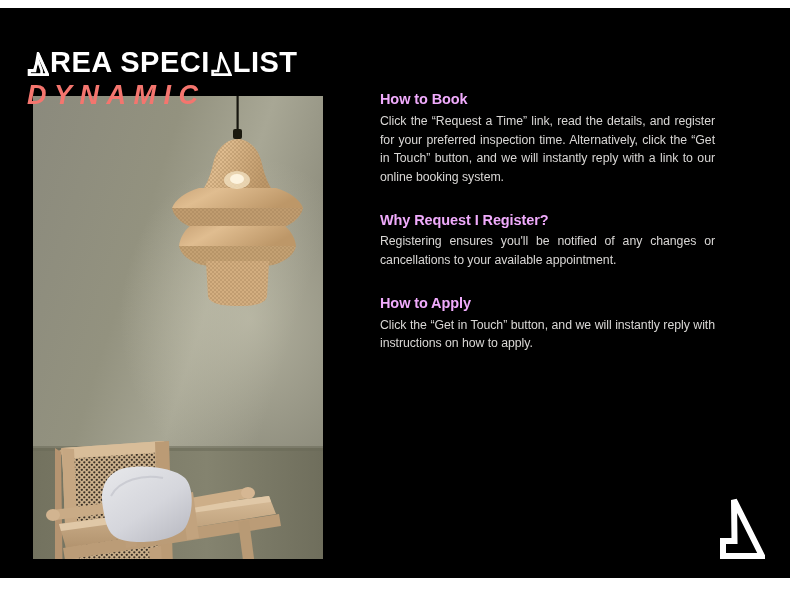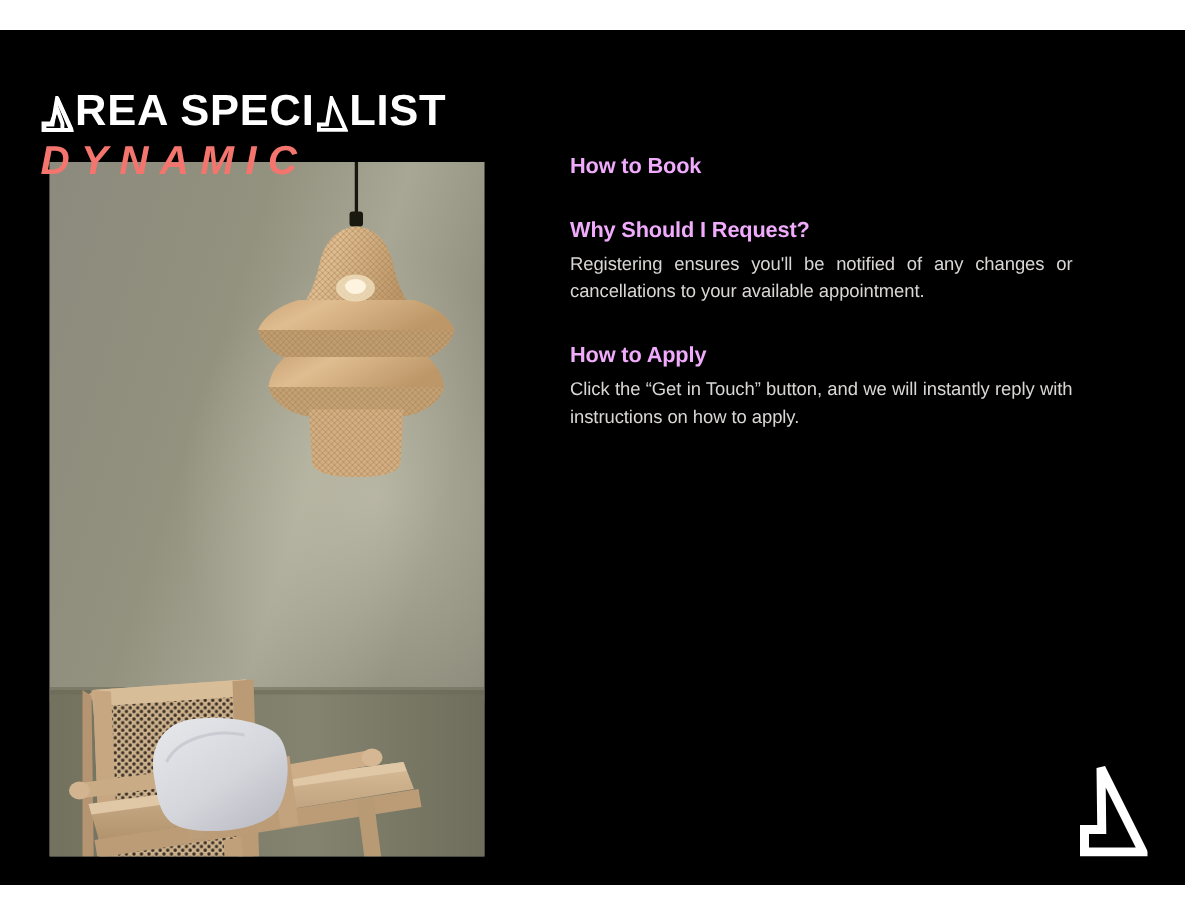--- a/index.html
+++ b/index.html
@@ -15,7 +15,7 @@
   #slide {
     position: absolute;
     left: 0;
-    top: 20px;
+    top: 8px;
     width: 790px;
     height: 570px;
     background: #000000;

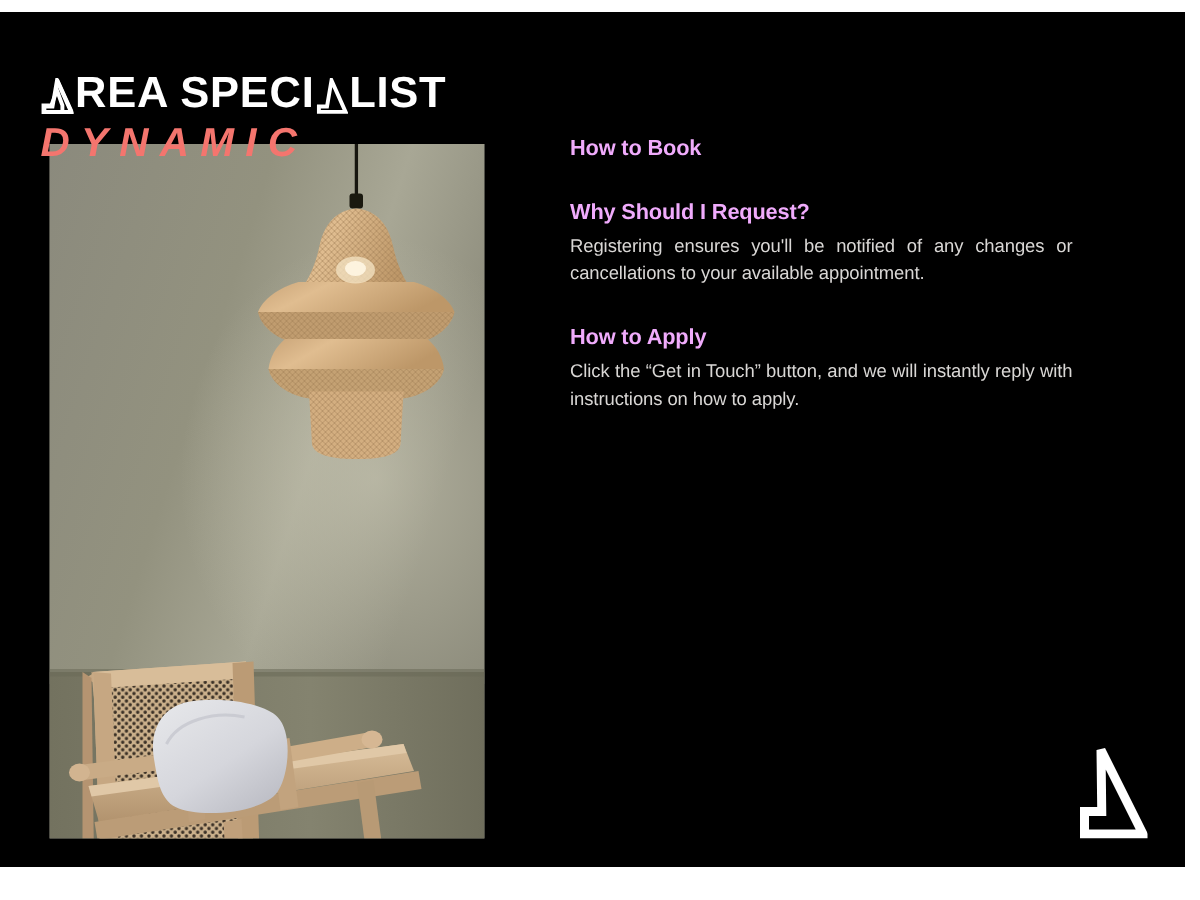--- a/index.html
+++ b/index.html
@@ -265,6 +265,7 @@
 
     <div class="section">
       <h2 class="sec-title">How to Book</h2>
+      <p class="sec-body">Click the “Request a Time” link, read the details, and register for your preferred inspection time. Alternatively, click the “Get in Touch” button, and we will instantly reply with a link to our online booking system.</p>
     </div>
 
     <div class="section">

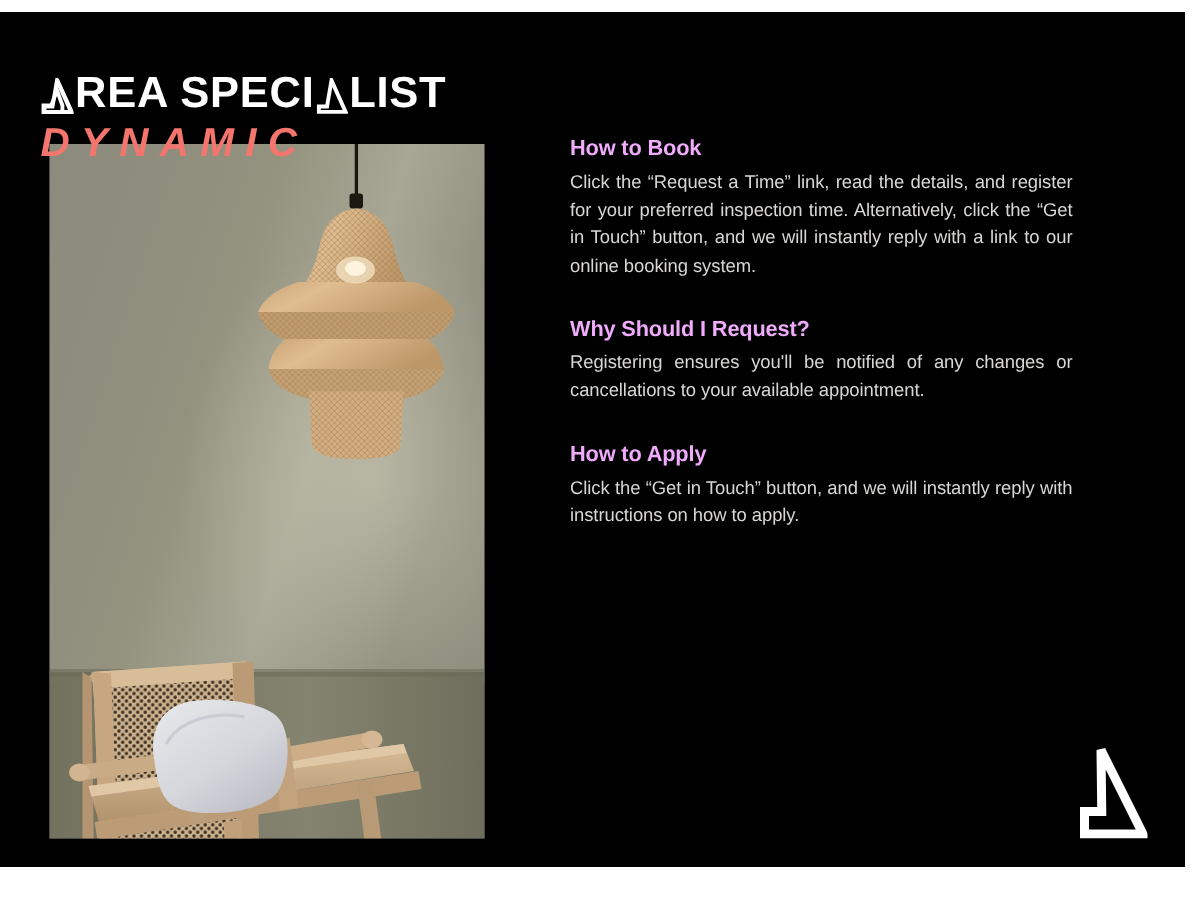--- a/index.html
+++ b/index.html
@@ -269,7 +269,7 @@
     </div>
 
     <div class="section">
-      <h2 class="sec-title">Why Should I Request?</h2>
+      <h2 class="sec-title">Why Request I Register?</h2>
       <p class="sec-body">Registering ensures you'll be notified of any changes or cancellations to your available appointment.</p>
     </div>
 

